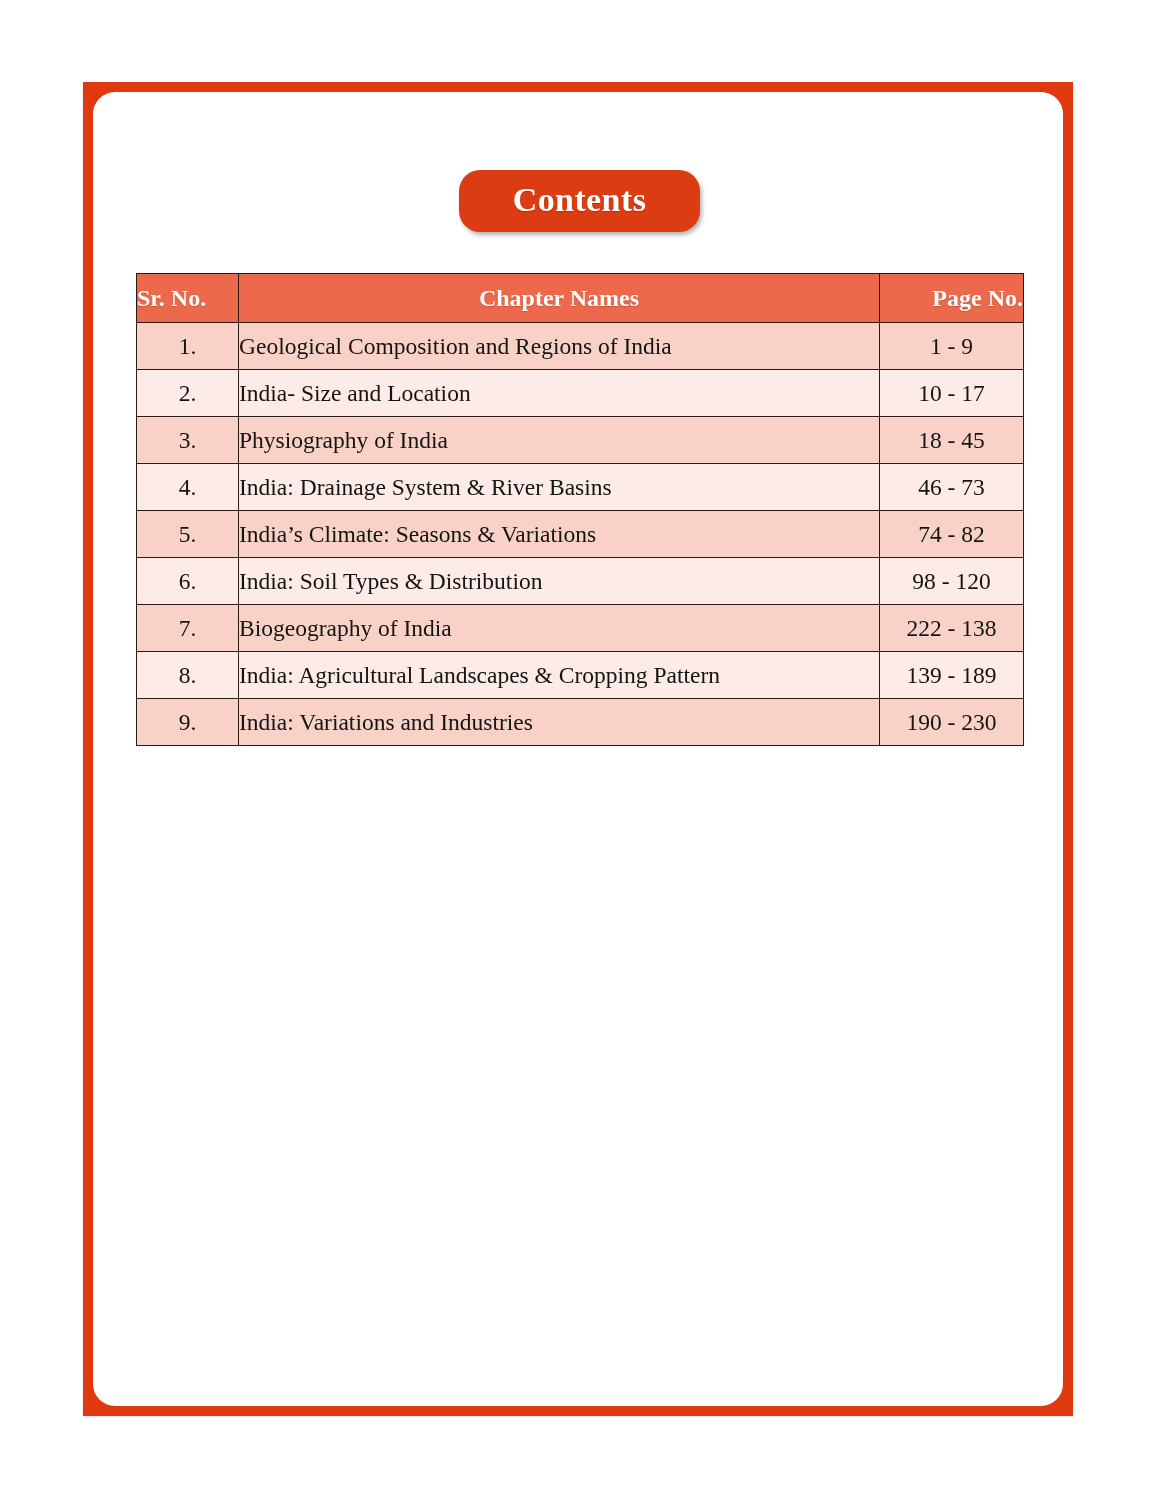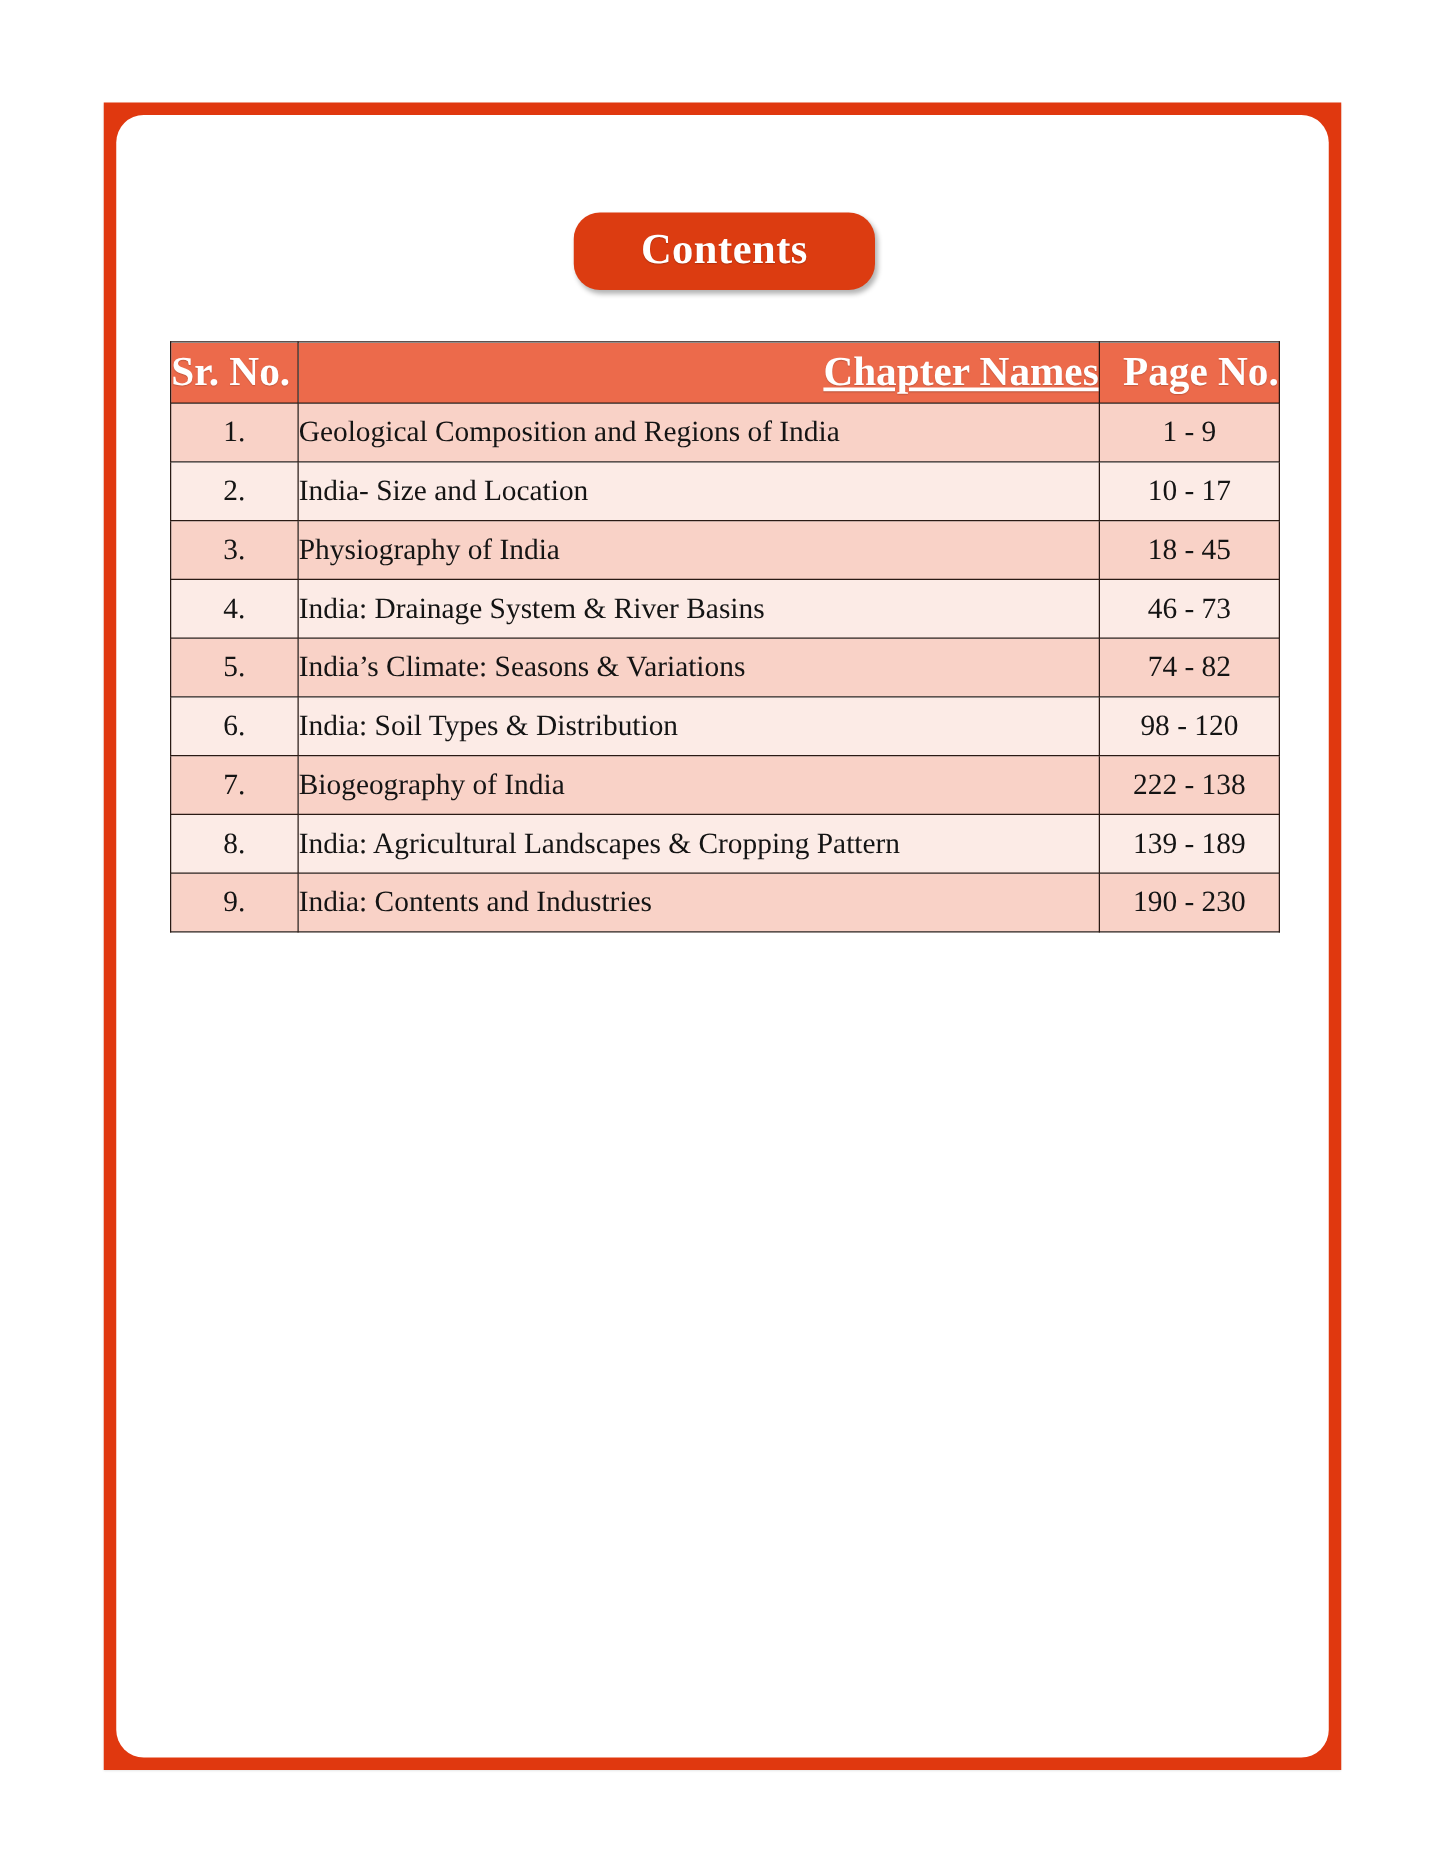--- a/index.html
+++ b/index.html
@@ -84,7 +84,7 @@
     background: #EC6A4B;
     color: #ffffff;
     font-weight: bold;
-    font-size: 33px;
+    font-size: 24px;
     height: 48px;
     line-height: 48px;
     text-shadow: 0 1px 1px rgba(0,0,0,0.18);

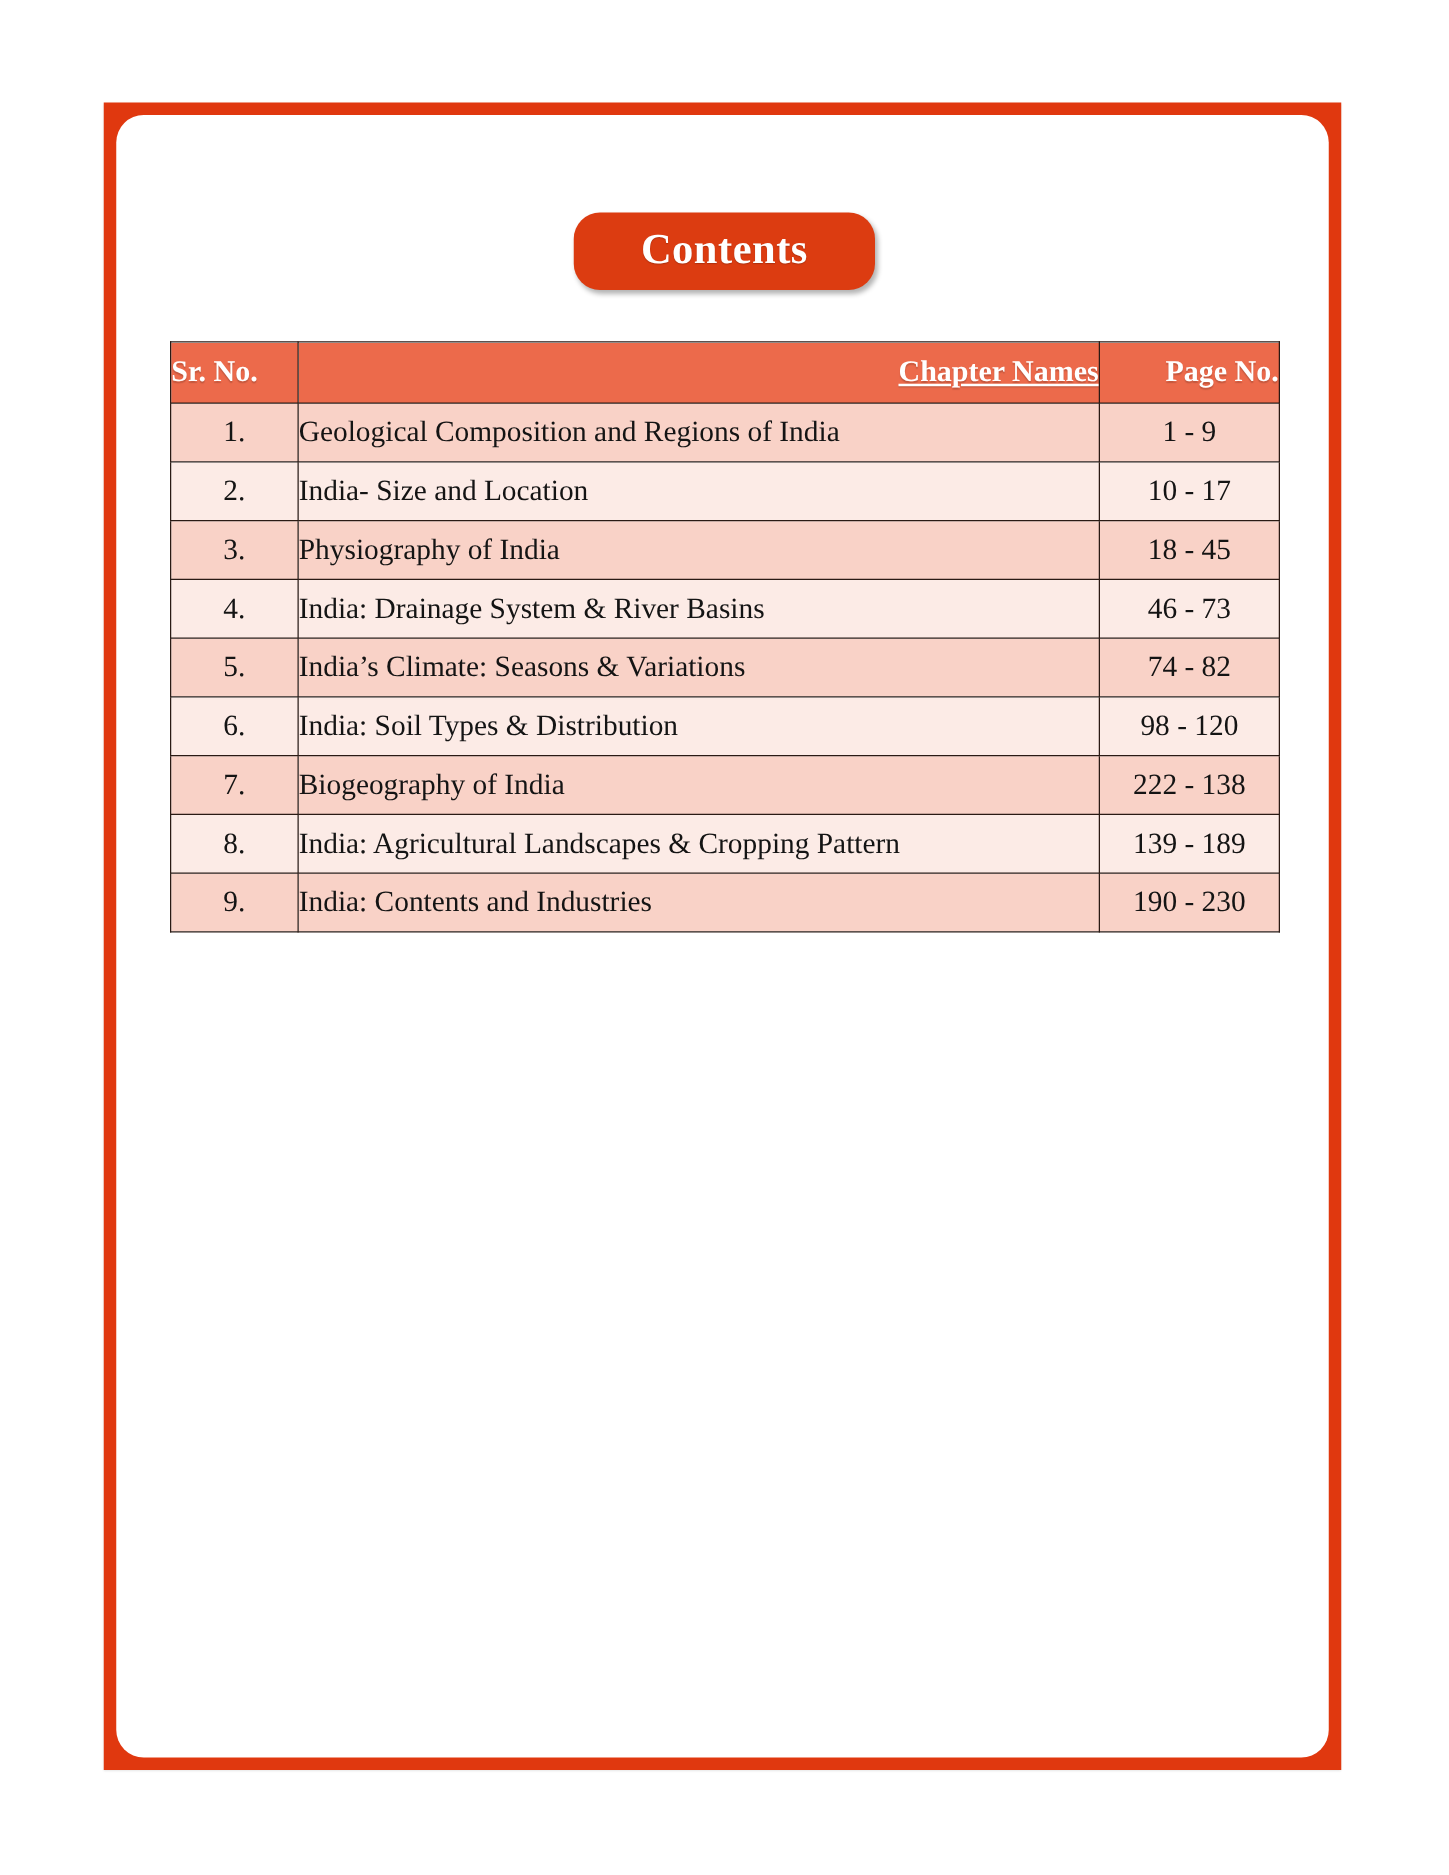--- a/index.html
+++ b/index.html
@@ -94,7 +94,7 @@
   .col-page { width: 144px; }
 
   .th-sr   { text-align: left;  padding-left: 14px; }
-  .th-name { text-align: right;  padding-left: 12px; text-decoration: underline; }
+  .th-name { text-align: center;  padding-left: 12px; }
   .th-page { text-align: right; }
 
   .cell-sr   { text-align: center; padding-right: 26px; }

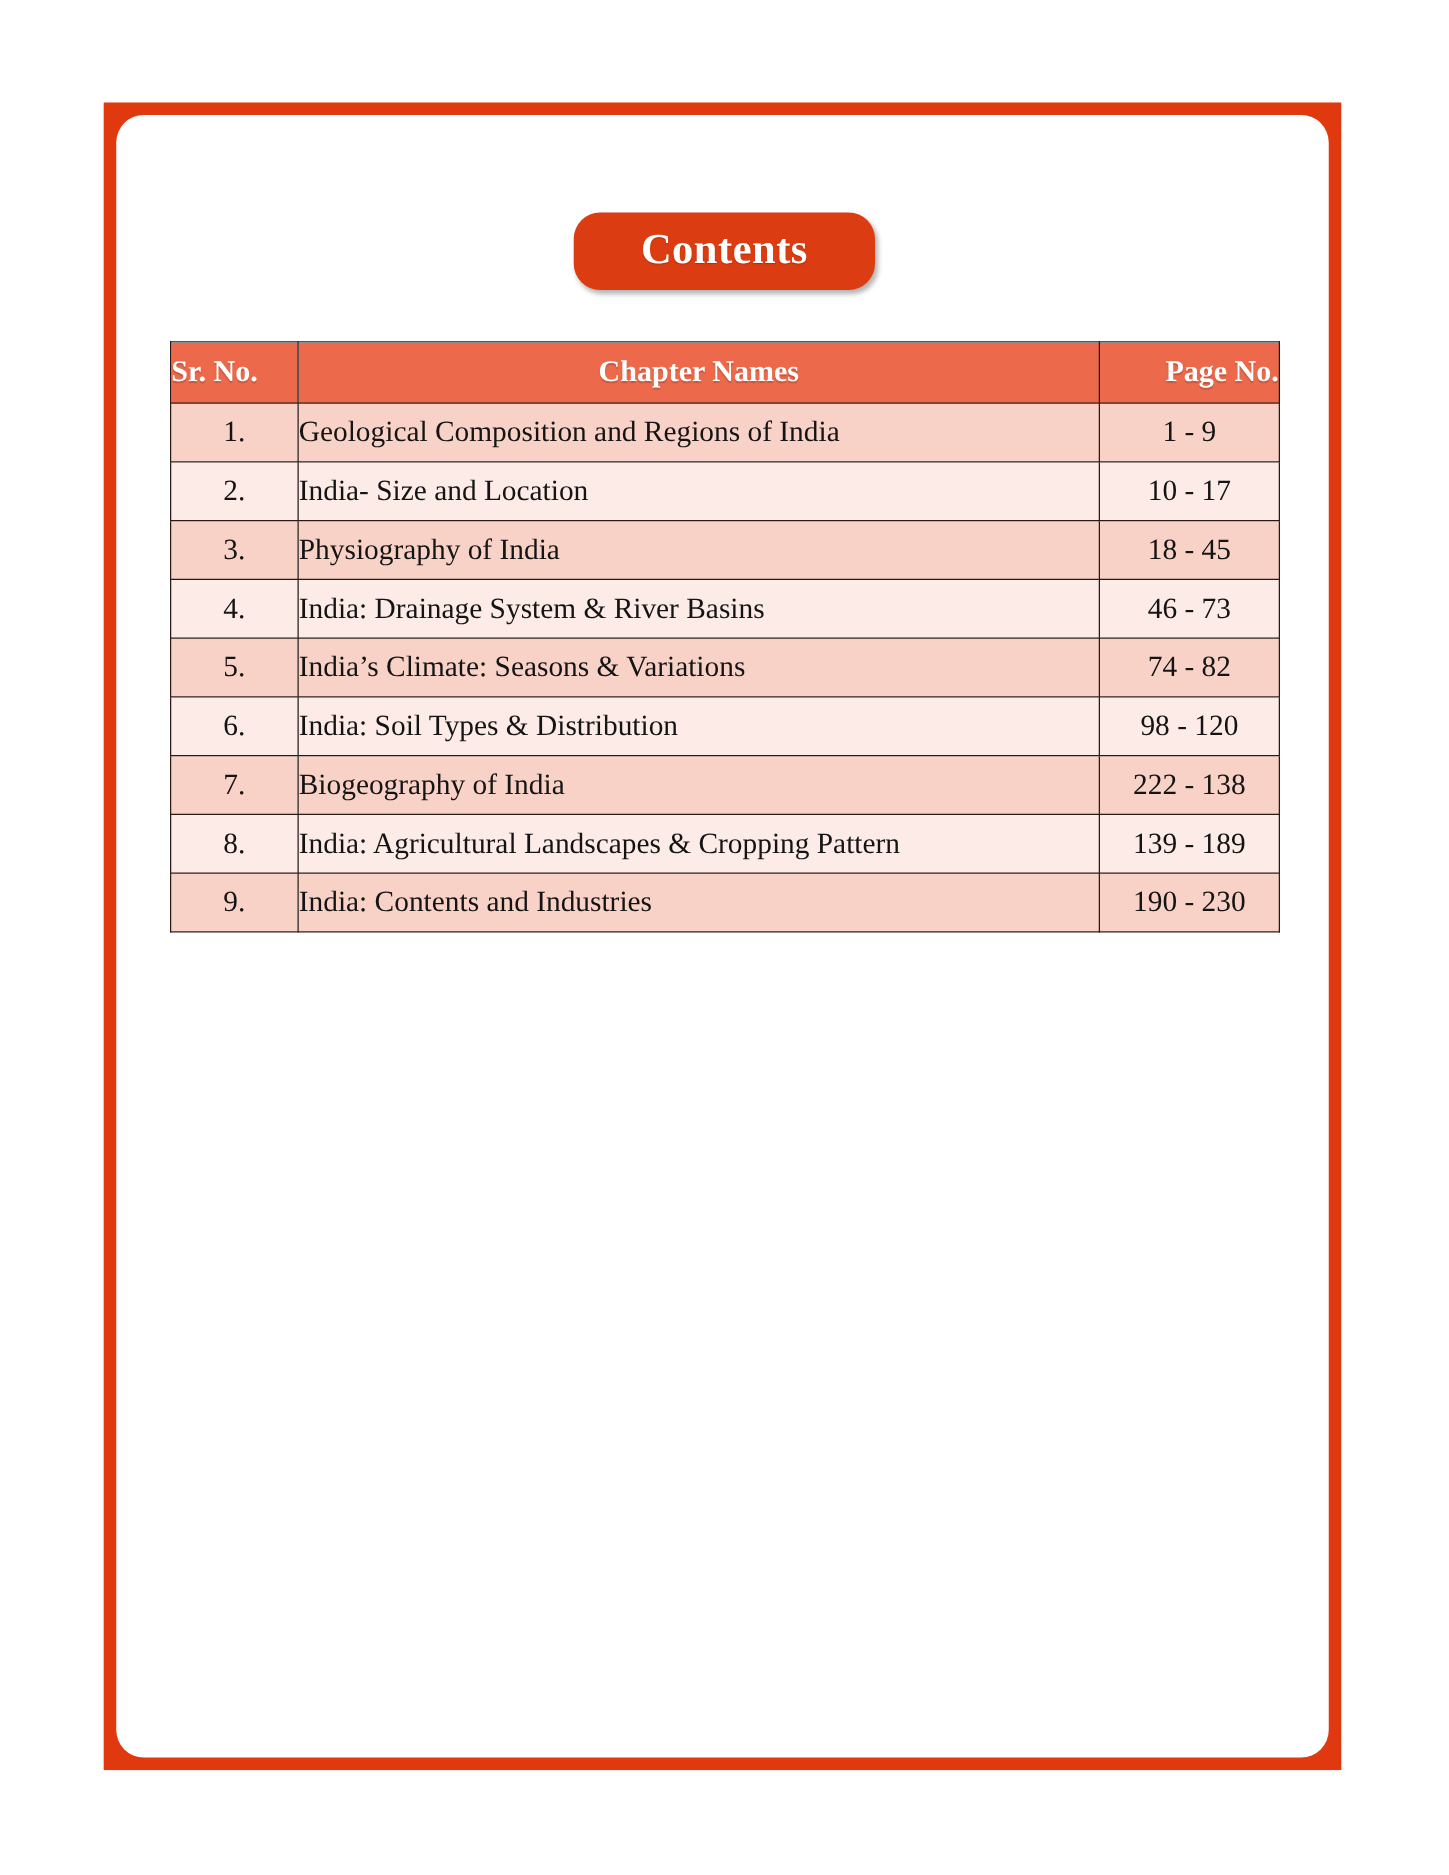--- a/index.html
+++ b/index.html
@@ -171,7 +171,7 @@
       </tr>
       <tr class="row-odd">
         <td class="cell-sr">9.</td>
-        <td class="cell-name">India: Contents and Industries</td>
+        <td class="cell-name">India: Variations and Industries</td>
         <td class="cell-page">190 - 230</td>
       </tr>
     </tbody>

